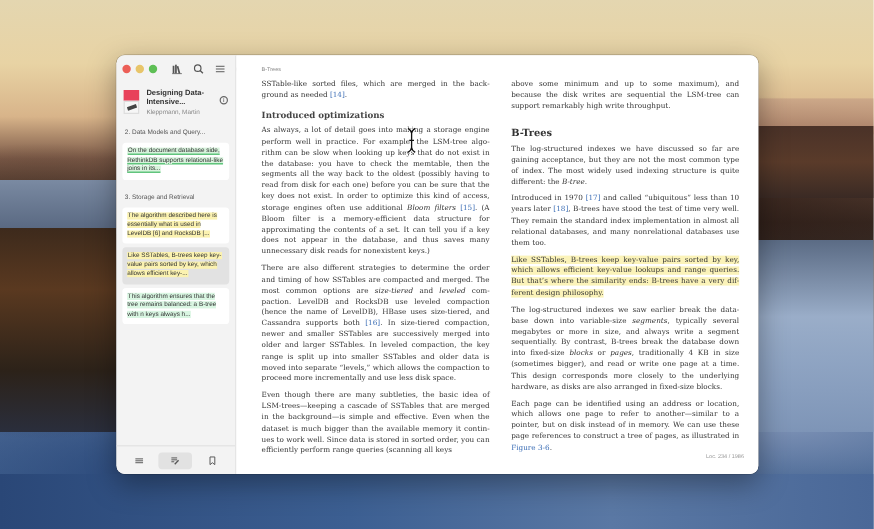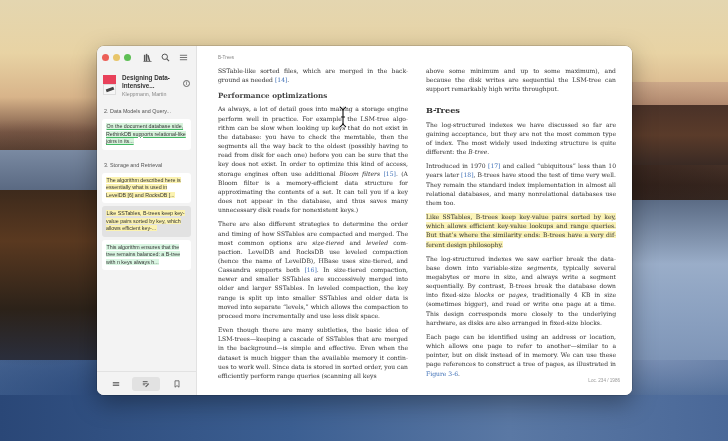--- a/index.html
+++ b/index.html
@@ -204,7 +204,7 @@
 
     <div class="col left">
       <p><span>SSTable-like sorted files, which are merged in the back-ground as needed </span><span class="ref">[14]</span><span>.</span></p>
-      <h3>Performance optimizations</h3>
+      <h3>Introduced optimizations</h3>
       <p><span>As always, a lot of detail goes into making a storage engine perform well in practice. For example, the LSM-tree algo-rithm can be slow when looking up keys that do not exist in the database: you have to check the memtable, then the segments all the way back to the oldest (possibly having to read from disk for each one) before you can be sure that the key does not exist. In order to optimize this kind of access, storage engines often use additional </span><span class="em">Bloom filters</span><span> </span><span class="ref">[15]</span><span>. (A Bloom filter is a memory-efficient data structure for approximating the contents of a set. It can tell you if a key does not appear in the database, and thus saves many unnecessary disk reads for nonexistent keys.)</span></p>
       <p><span>There are also different strategies to determine the order and timing of how SSTables are compacted and merged. The most common options are </span><span class="em">size-tiered</span><span> and </span><span class="em">leveled</span><span> com-paction. LevelDB and RocksDB use leveled compaction (hence the name of LevelDB), HBase uses size-tiered, and Cassandra supports both </span><span class="ref">[16]</span><span>. In size-tiered compaction, newer and smaller SSTables are successively merged into older and larger SSTables. In leveled compaction, the key range is split up into smaller SSTables and older data is moved into separate “levels,” which allows the compaction to proceed more incrementally and use less disk space.</span></p>
       <p>Even though there are many subtleties, the basic idea of LSM-trees—keeping a cascade of SSTables that are merged in the background—is simple and effective. Even when the dataset is much bigger than the available memory it contin-ues to work well. Since data is stored in sorted order, you can efficiently perform range queries (scanning all keys</p>

